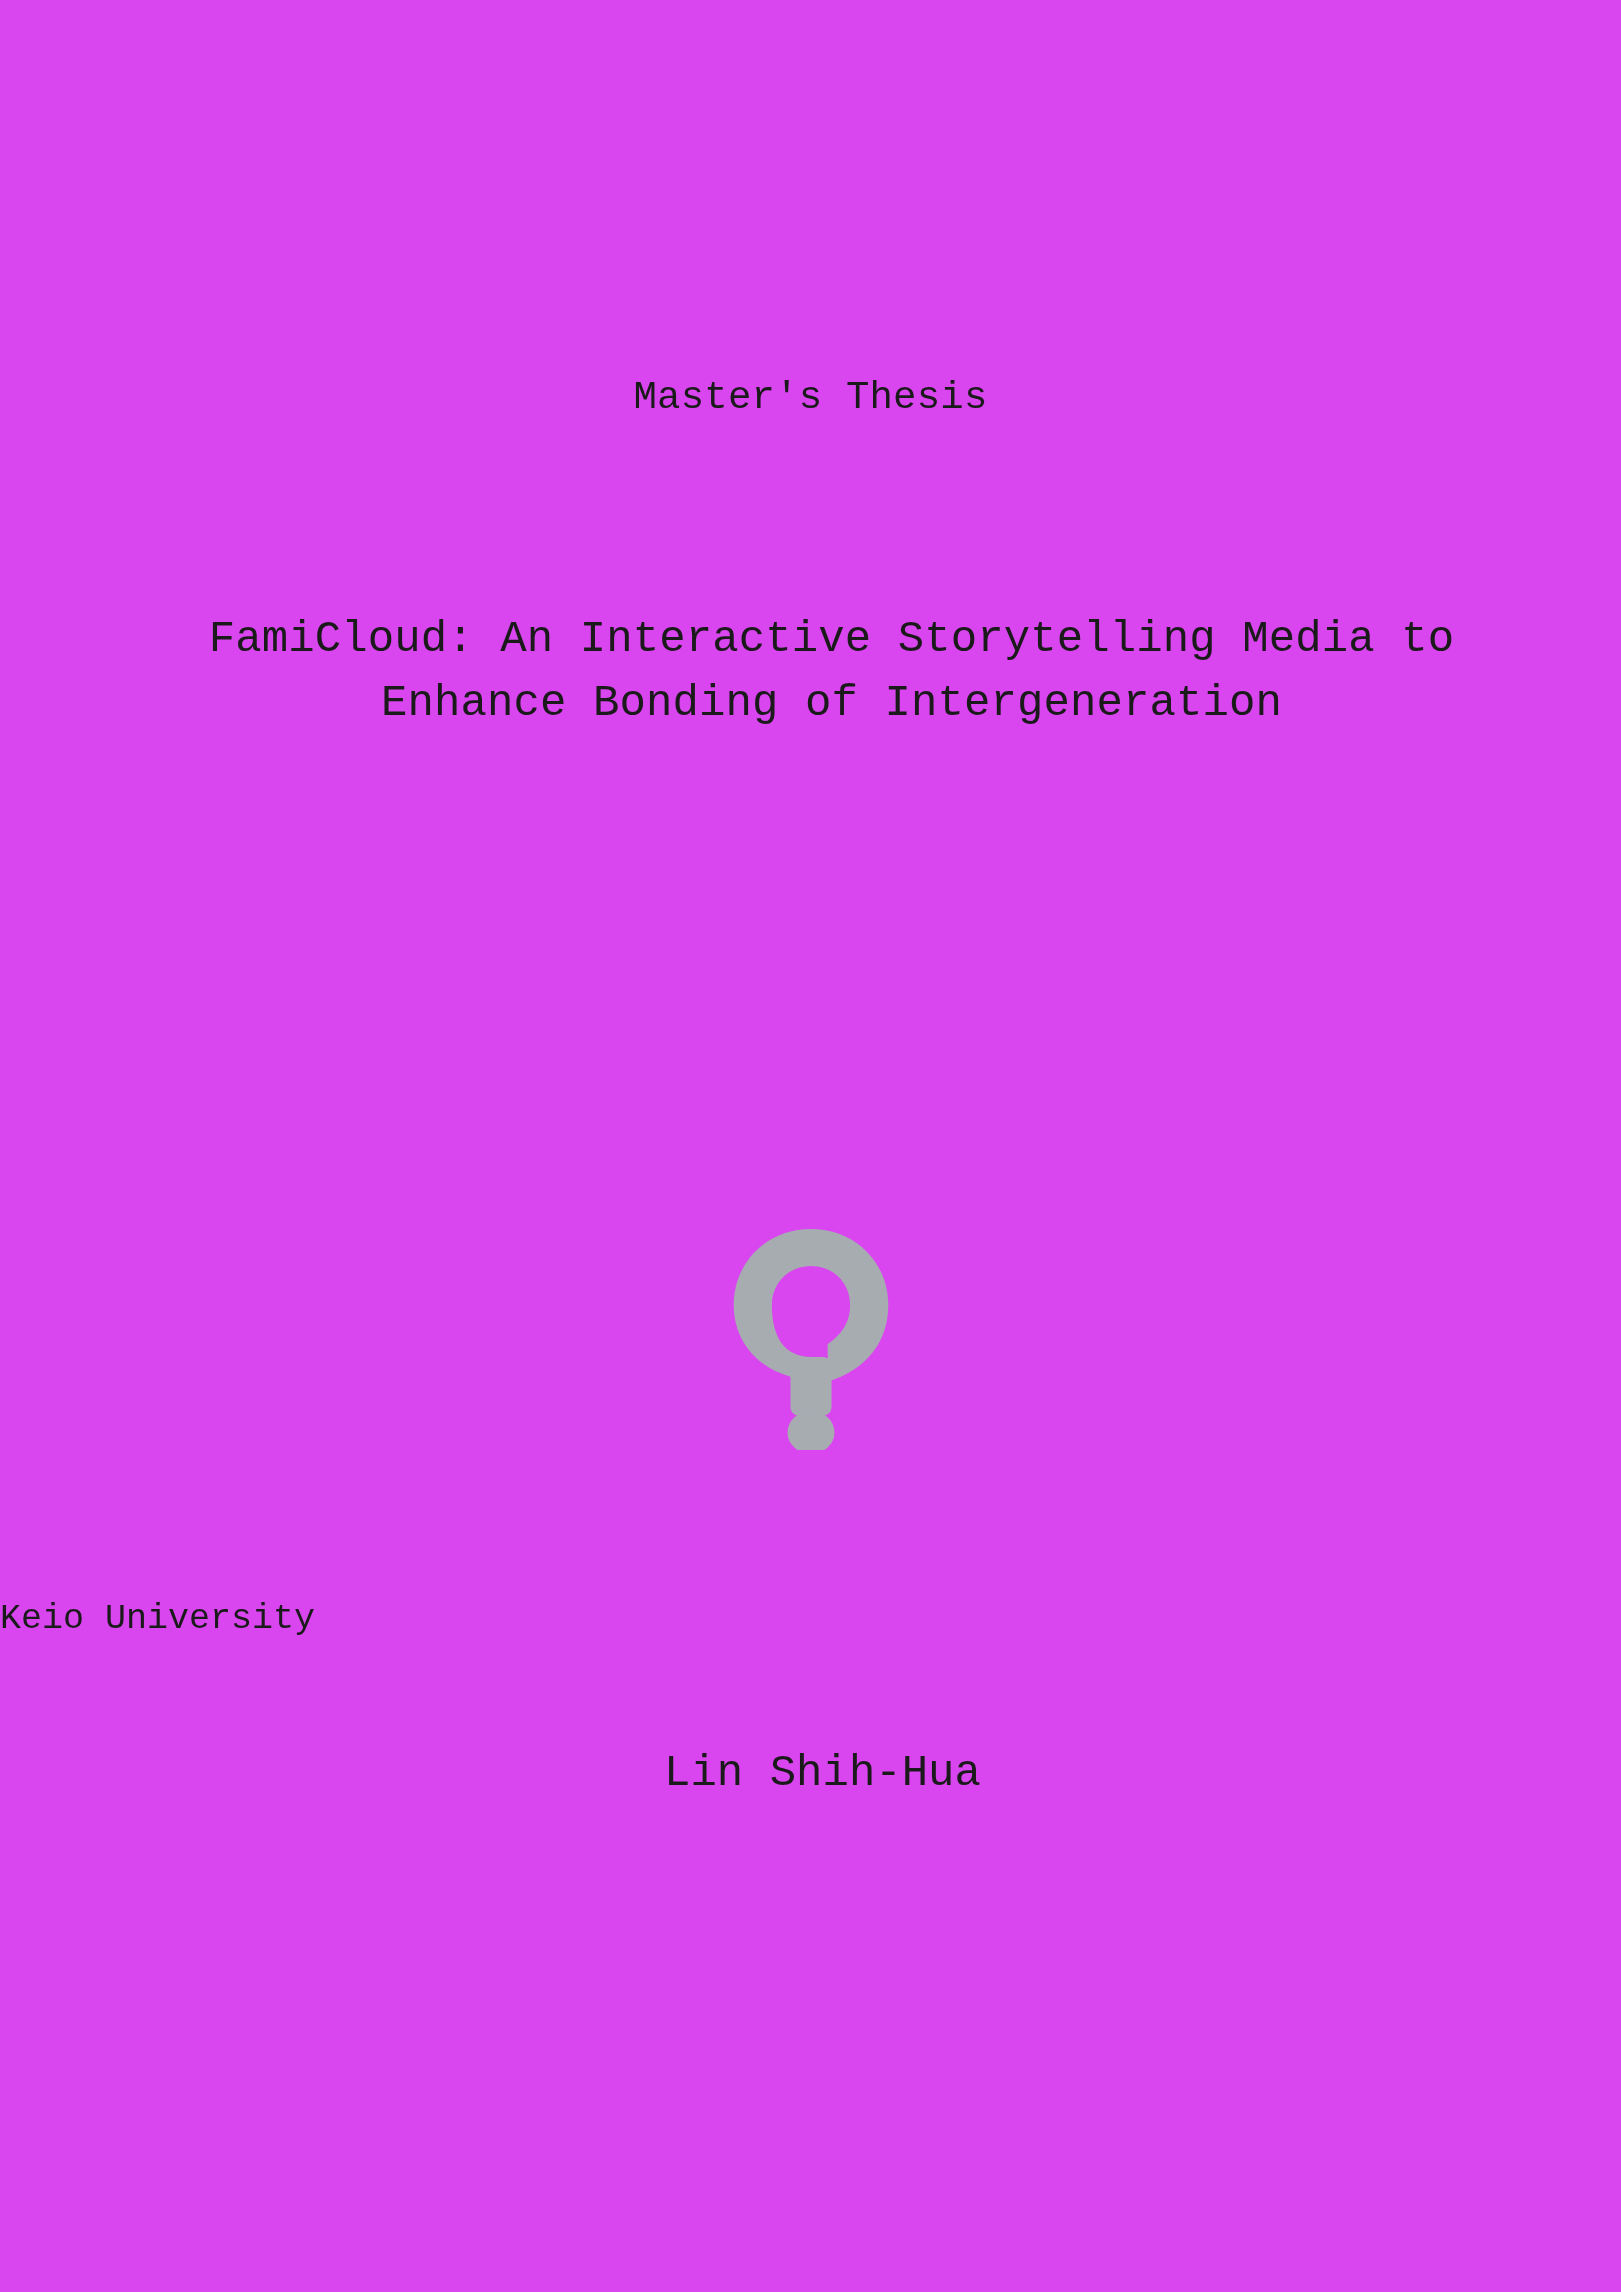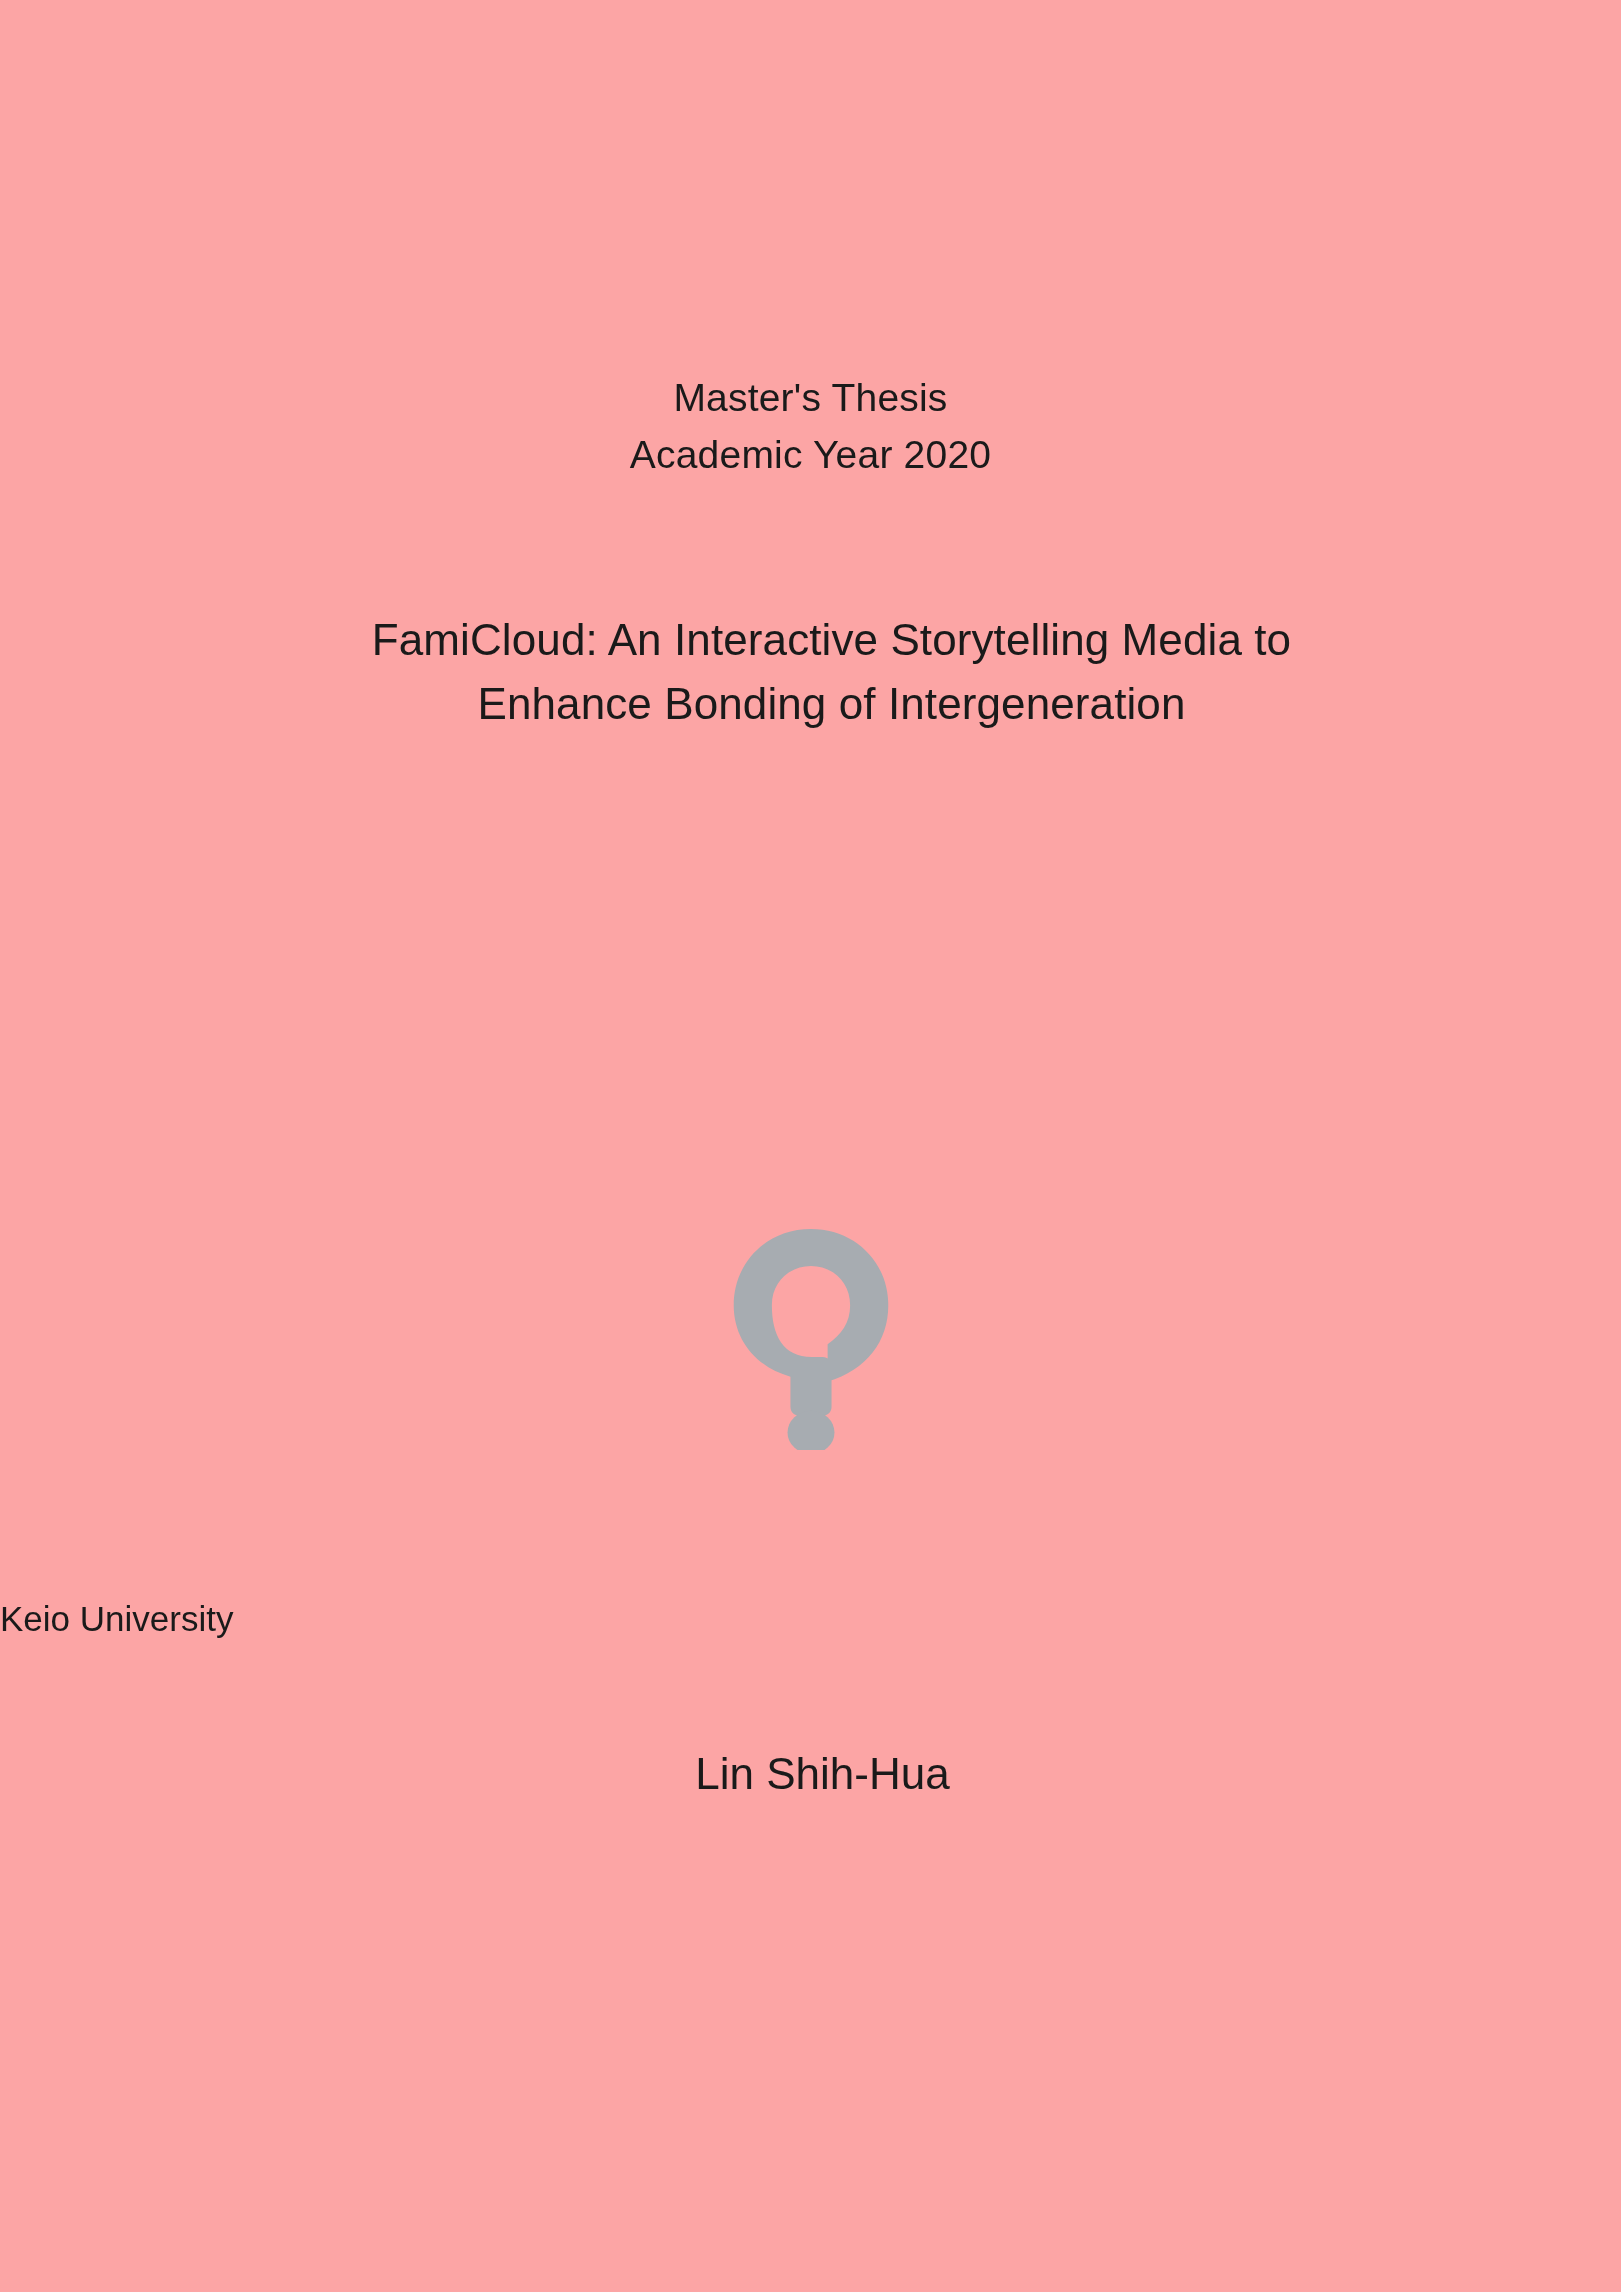--- a/index.html
+++ b/index.html
@@ -11,8 +11,8 @@
     position: relative;
     width: 1621px;
     height: 2293px;
-    background: #fca5a5;
-    font-family: Liberation Sans, sans-serif;
+    background: #d946ef;
+    font-family: Liberation Mono, monospace;
     color: #1a1a1a;
     overflow: hidden;
     box-sizing: border-box;

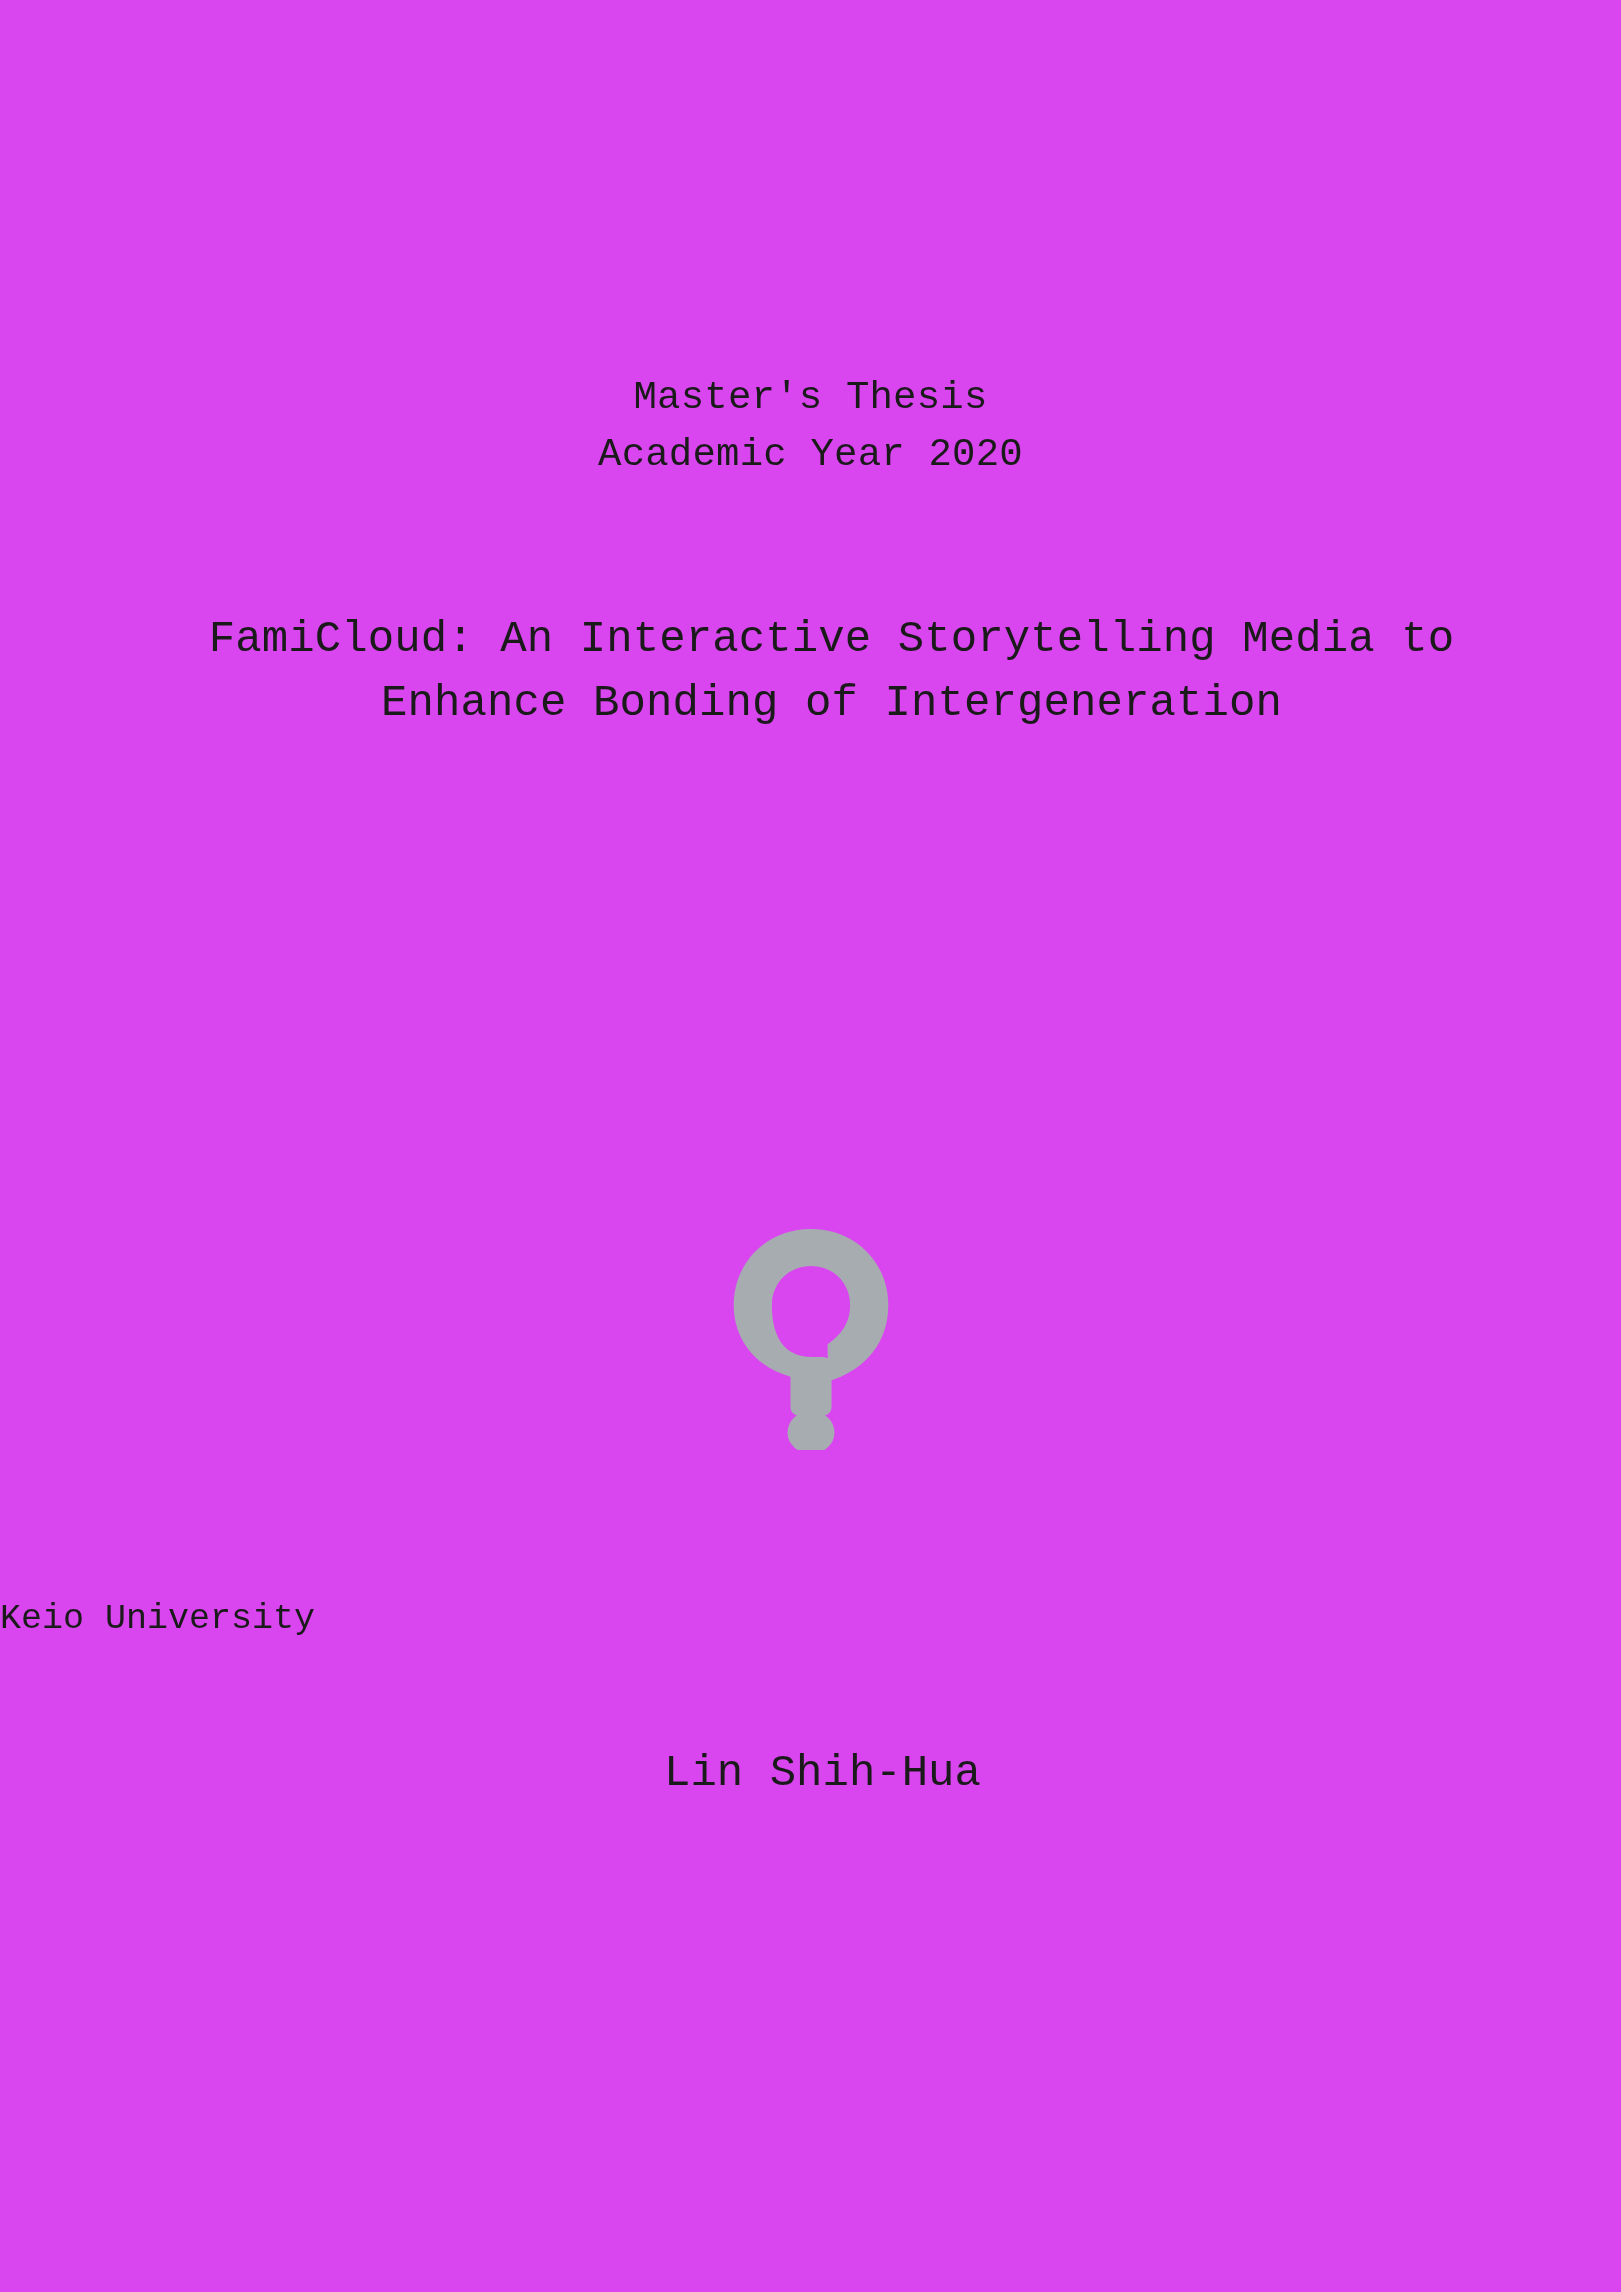--- a/index.html
+++ b/index.html
@@ -85,7 +85,6 @@
 
   <div class="header-block">
     <div class="header-line">Master's Thesis</div>
-    <div class="header-line">Academic Year 2020</div>
   </div>
 
   <div class="title-block">

